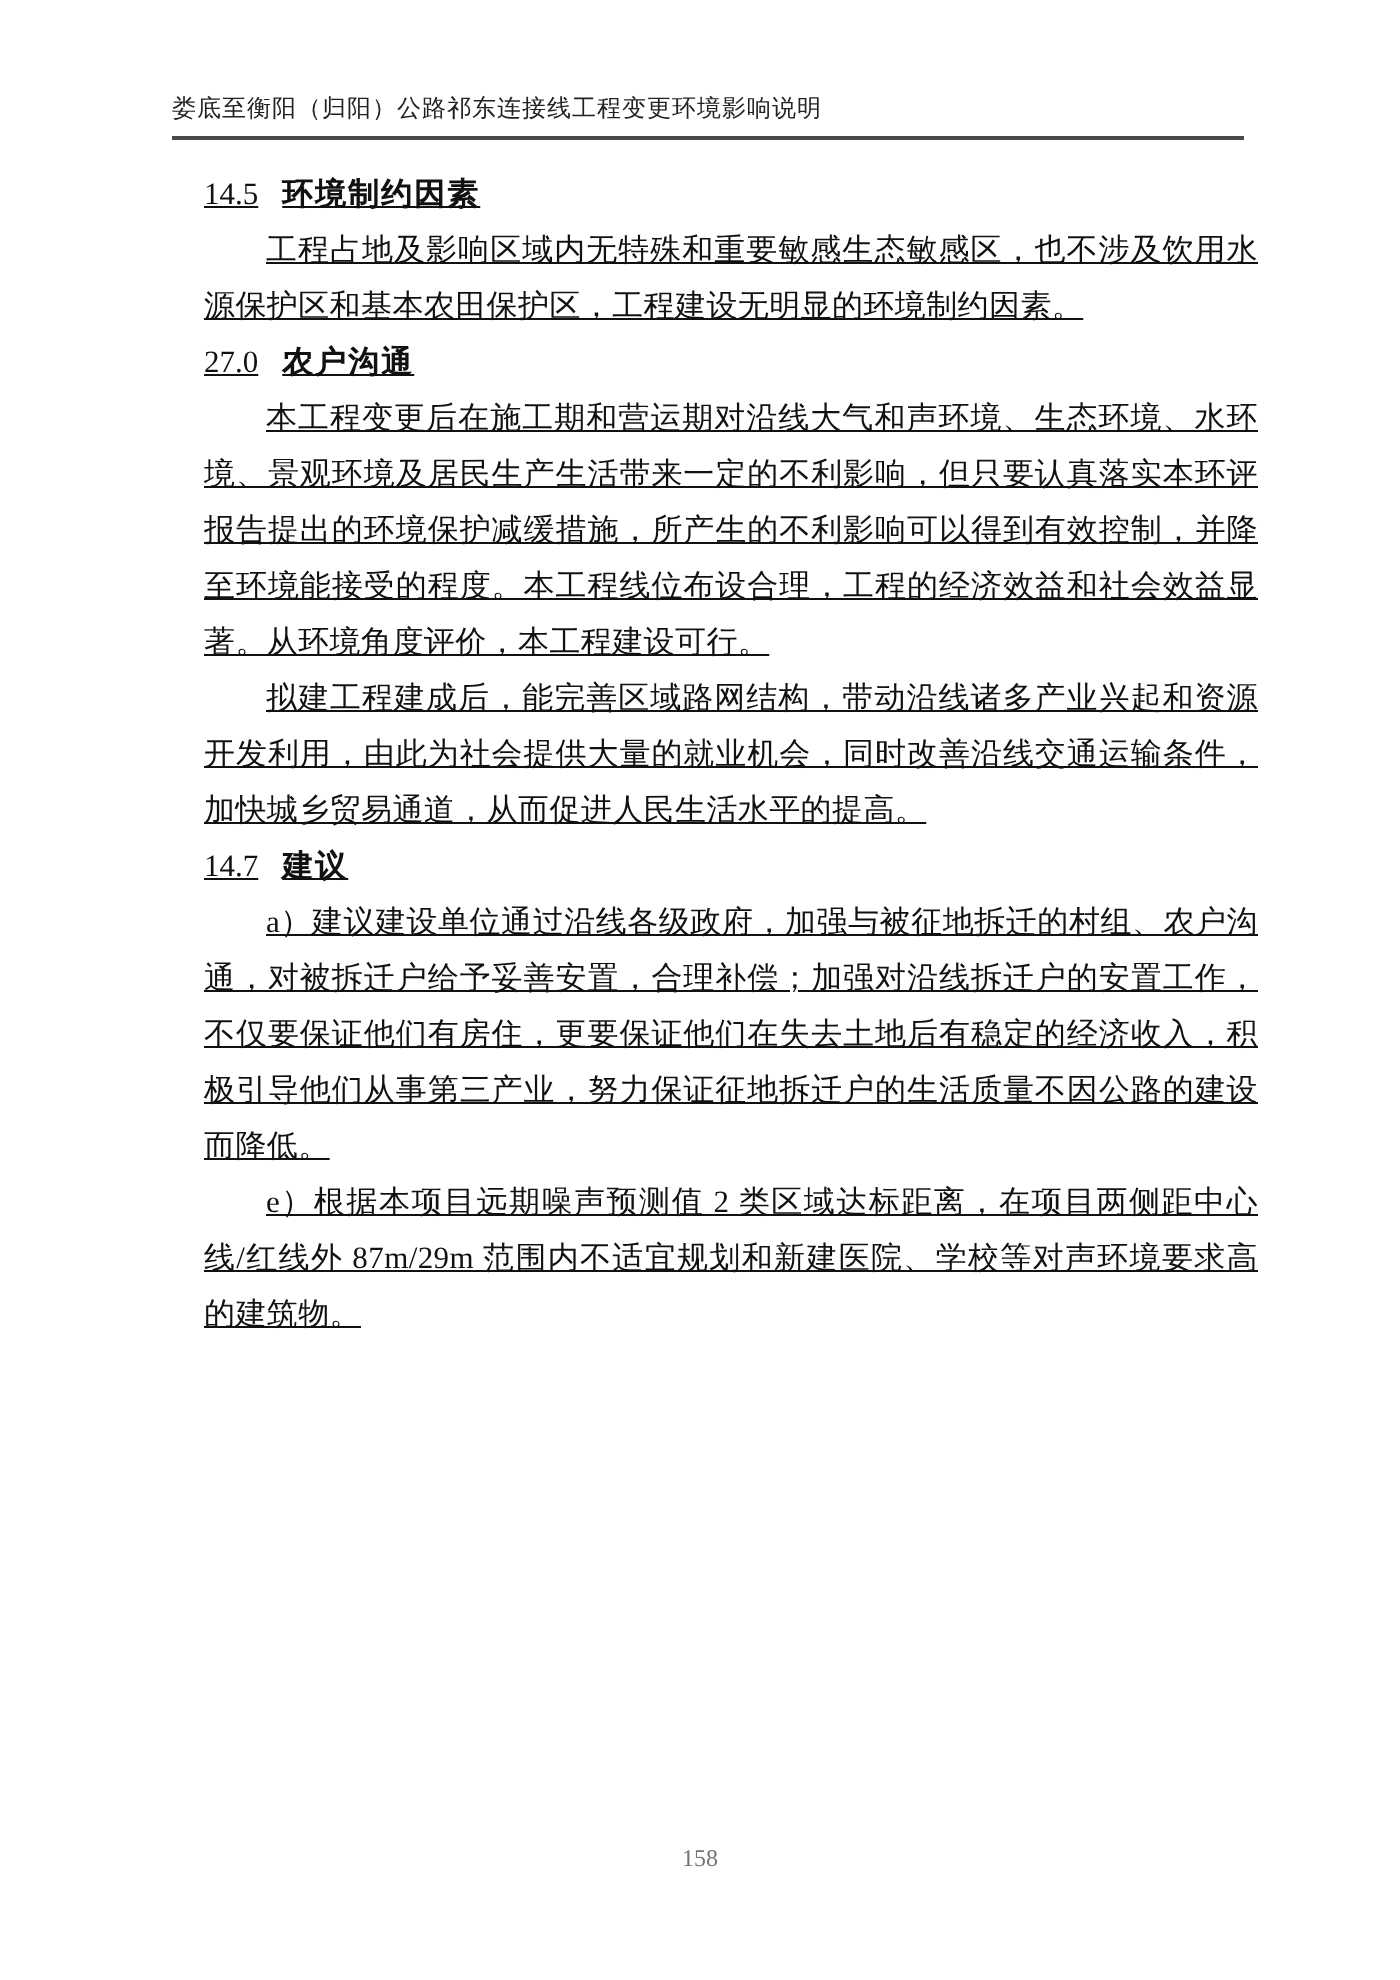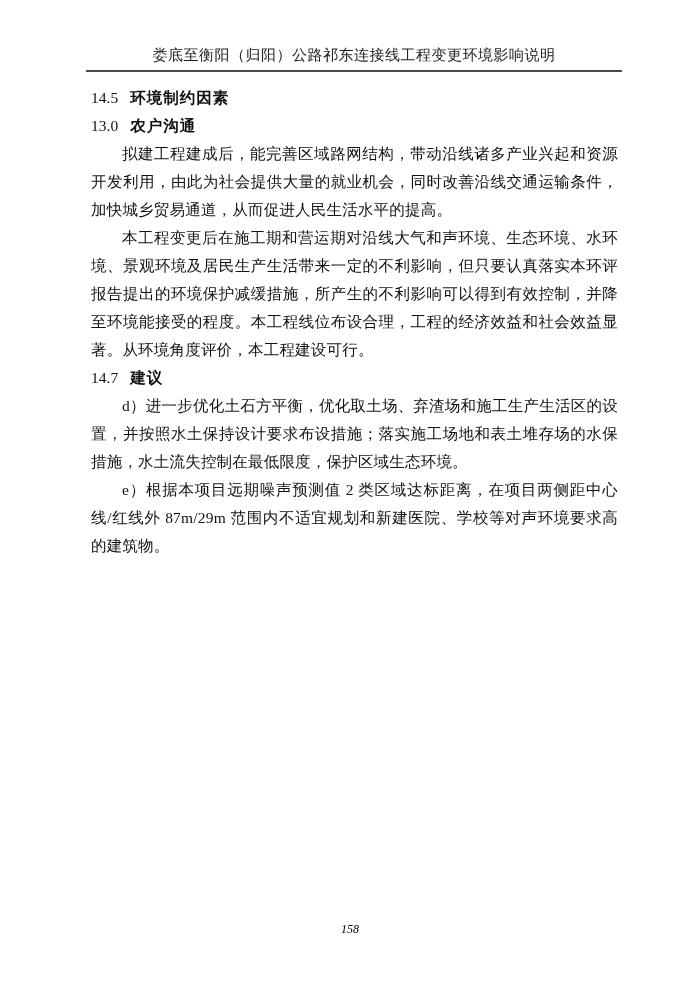--- a/index.html
+++ b/index.html
@@ -17,8 +17,8 @@
     left: 86px;
     top: 46px;
     width: 536px;
-    text-align: center;
-    font-size: 15px;
+    text-align: left;
+    font-size: 12px;
     letter-spacing: 0.5px;
     color: #222222;
     padding-bottom: 5px;

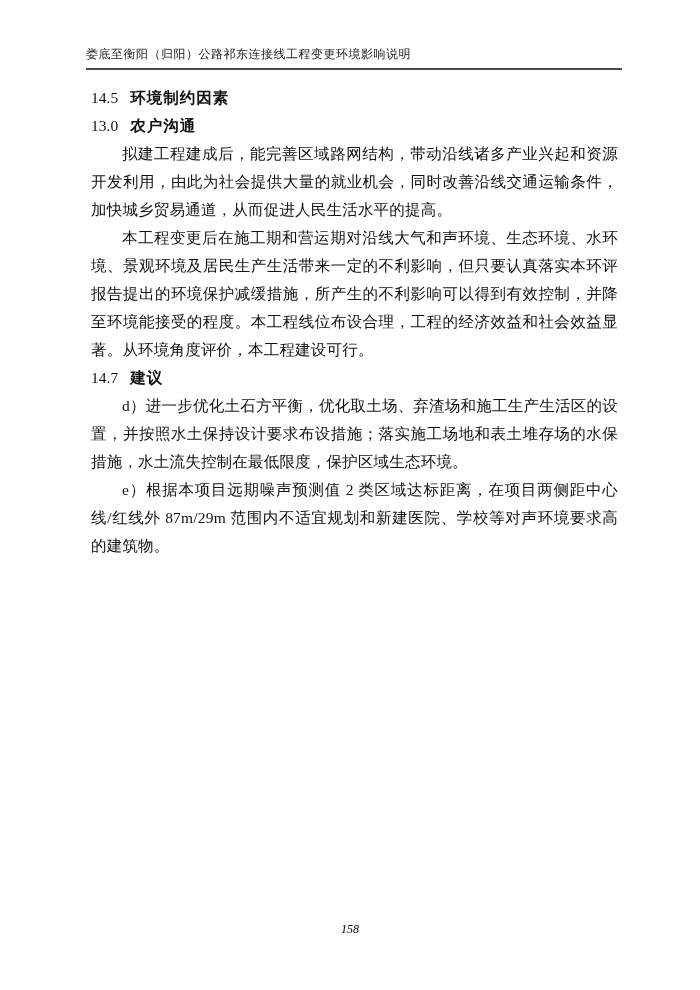--- a/index.html
+++ b/index.html
@@ -26,13 +26,14 @@
   }
   .doc-body {
     position: absolute;
-    left: 91px;
+    left: 102px;
     top: 84px;
     width: 527px;
     font-size: 15.5px;
     line-height: 28px;
     text-align: justify;
     text-justify: inter-ideograph;
+    text-decoration: underline;
   }
   .section-heading {
     margin: 0;

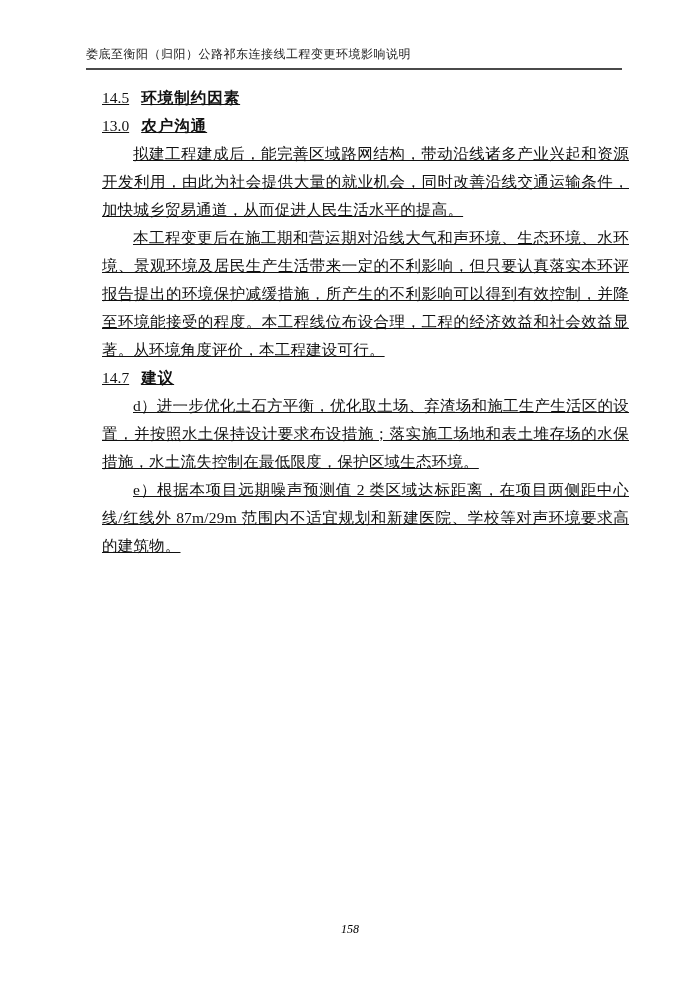--- a/index.html
+++ b/index.html
@@ -78,6 +78,7 @@
 
   <main class="doc-body" id="doc-body">
       <div class="section-heading"><span class="section-number">14.5</span><span class="section-title">环境制约因素</span></div>
+      <p class="para">工程占地及影响区域内无特殊和重要敏感生态敏感区，也不涉及饮用水源保护区和基本农田保护区，工程建设无明显的环境制约因素。</p>
       <div class="section-heading"><span class="section-number">13.0</span><span class="section-title">农户沟通</span></div>
       <p class="para">拟建工程建成后，能完善区域路网结构，带动沿线诸多产业兴起和资源开发利用，由此为社会提供大量的就业机会，同时改善沿线交通运输条件，加快城乡贸易通道，从而促进人民生活水平的提高。</p>
       <p class="para">本工程变更后在施工期和营运期对沿线大气和声环境、生态环境、水环境、景观环境及居民生产生活带来一定的不利影响，但只要认真落实本环评报告提出的环境保护减缓措施，所产生的不利影响可以得到有效控制，并降至环境能接受的程度。本工程线位布设合理，工程的经济效益和社会效益显著。从环境角度评价，本工程建设可行。</p>

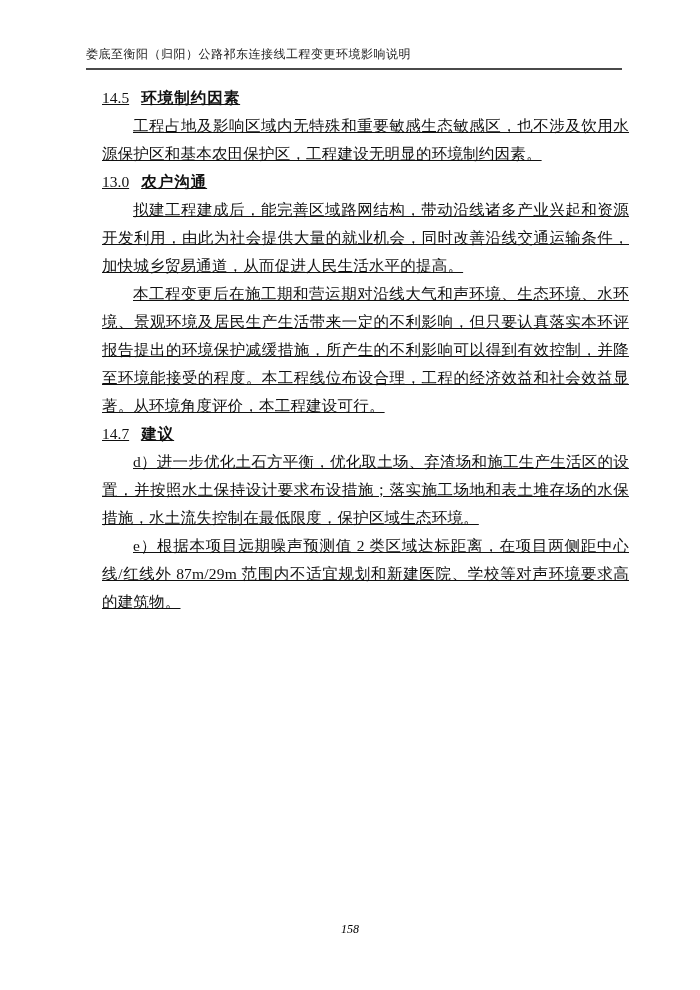--- a/index.html
+++ b/index.html
@@ -79,7 +79,7 @@
   <main class="doc-body" id="doc-body">
       <div class="section-heading"><span class="section-number">14.5</span><span class="section-title">环境制约因素</span></div>
       <p class="para">工程占地及影响区域内无特殊和重要敏感生态敏感区，也不涉及饮用水源保护区和基本农田保护区，工程建设无明显的环境制约因素。</p>
-      <div class="section-heading"><span class="section-number">13.0</span><span class="section-title">农户沟通</span></div>
+      <div class="section-heading"><span class="section-number">27.0</span><span class="section-title">农户沟通</span></div>
       <p class="para">拟建工程建成后，能完善区域路网结构，带动沿线诸多产业兴起和资源开发利用，由此为社会提供大量的就业机会，同时改善沿线交通运输条件，加快城乡贸易通道，从而促进人民生活水平的提高。</p>
       <p class="para">本工程变更后在施工期和营运期对沿线大气和声环境、生态环境、水环境、景观环境及居民生产生活带来一定的不利影响，但只要认真落实本环评报告提出的环境保护减缓措施，所产生的不利影响可以得到有效控制，并降至环境能接受的程度。本工程线位布设合理，工程的经济效益和社会效益显著。从环境角度评价，本工程建设可行。</p>
       <div class="section-heading"><span class="section-number">14.7</span><span class="section-title">建议</span></div>

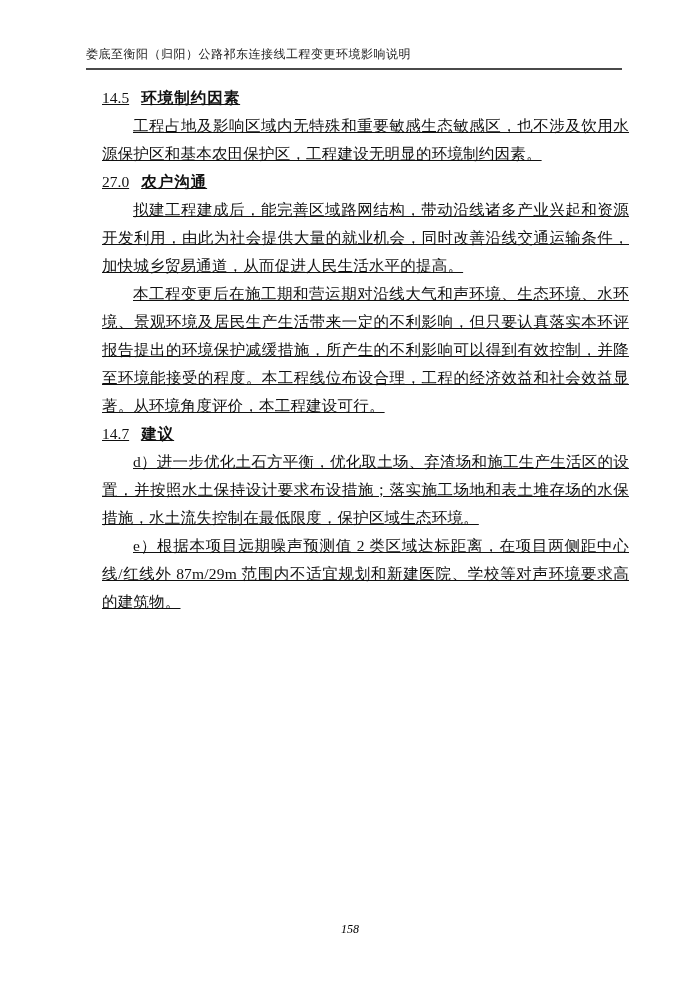--- a/index.html
+++ b/index.html
@@ -80,8 +80,8 @@
       <div class="section-heading"><span class="section-number">14.5</span><span class="section-title">环境制约因素</span></div>
       <p class="para">工程占地及影响区域内无特殊和重要敏感生态敏感区，也不涉及饮用水源保护区和基本农田保护区，工程建设无明显的环境制约因素。</p>
       <div class="section-heading"><span class="section-number">27.0</span><span class="section-title">农户沟通</span></div>
+      <p class="para">本工程变更后在施工期和营运期对沿线大气和声环境、生态环境、水环境、景观环境及居民生产生活带来一定的不利影响，但只要认真落实本环评报告提出的环境保护减缓措施，所产生的不利影响可以得到有效控制，并降至环境能接受的程度。本工程线位布设合理，工程的经济效益和社会效益显著。从环境角度评价，本工程建设可行。</p>
       <p class="para">拟建工程建成后，能完善区域路网结构，带动沿线诸多产业兴起和资源开发利用，由此为社会提供大量的就业机会，同时改善沿线交通运输条件，加快城乡贸易通道，从而促进人民生活水平的提高。</p>
-      <p class="para">本工程变更后在施工期和营运期对沿线大气和声环境、生态环境、水环境、景观环境及居民生产生活带来一定的不利影响，但只要认真落实本环评报告提出的环境保护减缓措施，所产生的不利影响可以得到有效控制，并降至环境能接受的程度。本工程线位布设合理，工程的经济效益和社会效益显著。从环境角度评价，本工程建设可行。</p>
       <div class="section-heading"><span class="section-number">14.7</span><span class="section-title">建议</span></div>
       <p class="para">d）进一步优化土石方平衡，优化取土场、弃渣场和施工生产生活区的设置，并按照水土保持设计要求布设措施；落实施工场地和表土堆存场的水保措施，水土流失控制在最低限度，保护区域生态环境。</p>
       <p class="para">e）根据本项目远期噪声预测值 2 类区域达标距离，在项目两侧距中心线/红线外 87m/29m 范围内不适宜规划和新建医院、学校等对声环境要求高的建筑物。</p>

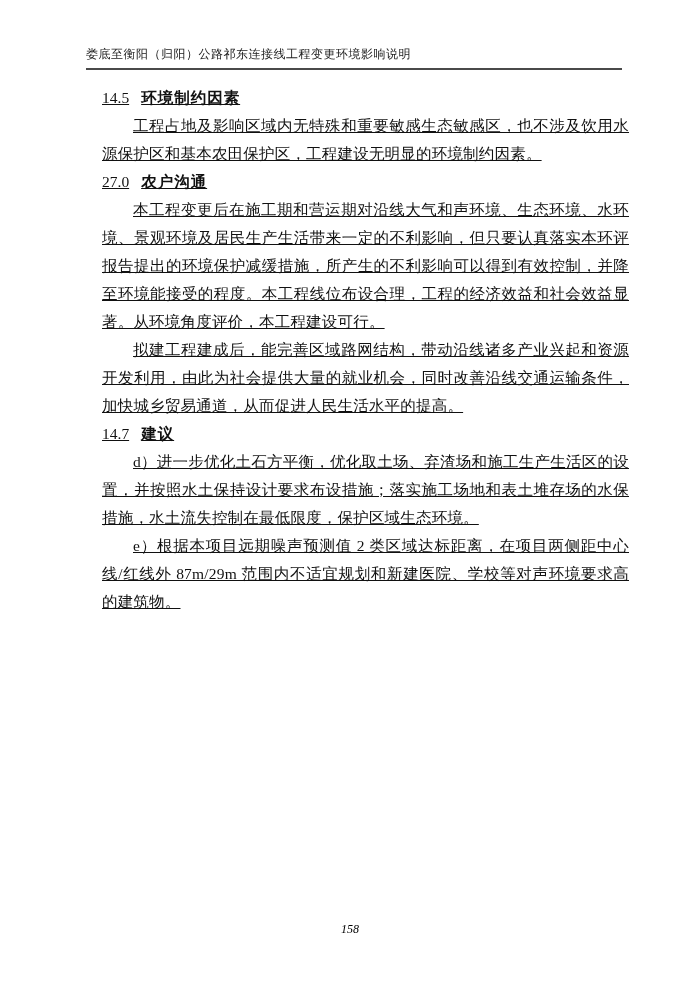--- a/index.html
+++ b/index.html
@@ -83,6 +83,7 @@
       <p class="para">本工程变更后在施工期和营运期对沿线大气和声环境、生态环境、水环境、景观环境及居民生产生活带来一定的不利影响，但只要认真落实本环评报告提出的环境保护减缓措施，所产生的不利影响可以得到有效控制，并降至环境能接受的程度。本工程线位布设合理，工程的经济效益和社会效益显著。从环境角度评价，本工程建设可行。</p>
       <p class="para">拟建工程建成后，能完善区域路网结构，带动沿线诸多产业兴起和资源开发利用，由此为社会提供大量的就业机会，同时改善沿线交通运输条件，加快城乡贸易通道，从而促进人民生活水平的提高。</p>
       <div class="section-heading"><span class="section-number">14.7</span><span class="section-title">建议</span></div>
+      <p class="para">a）建议建设单位通过沿线各级政府，加强与被征地拆迁的村组、农户沟通，对被拆迁户给予妥善安置，合理补偿；加强对沿线拆迁户的安置工作，不仅要保证他们有房住，更要保证他们在失去土地后有稳定的经济收入，积极引导他们从事第三产业，努力保证征地拆迁户的生活质量不因公路的建设而降低。</p>
       <p class="para">d）进一步优化土石方平衡，优化取土场、弃渣场和施工生产生活区的设置，并按照水土保持设计要求布设措施；落实施工场地和表土堆存场的水保措施，水土流失控制在最低限度，保护区域生态环境。</p>
       <p class="para">e）根据本项目远期噪声预测值 2 类区域达标距离，在项目两侧距中心线/红线外 87m/29m 范围内不适宜规划和新建医院、学校等对声环境要求高的建筑物。</p>
     </main>

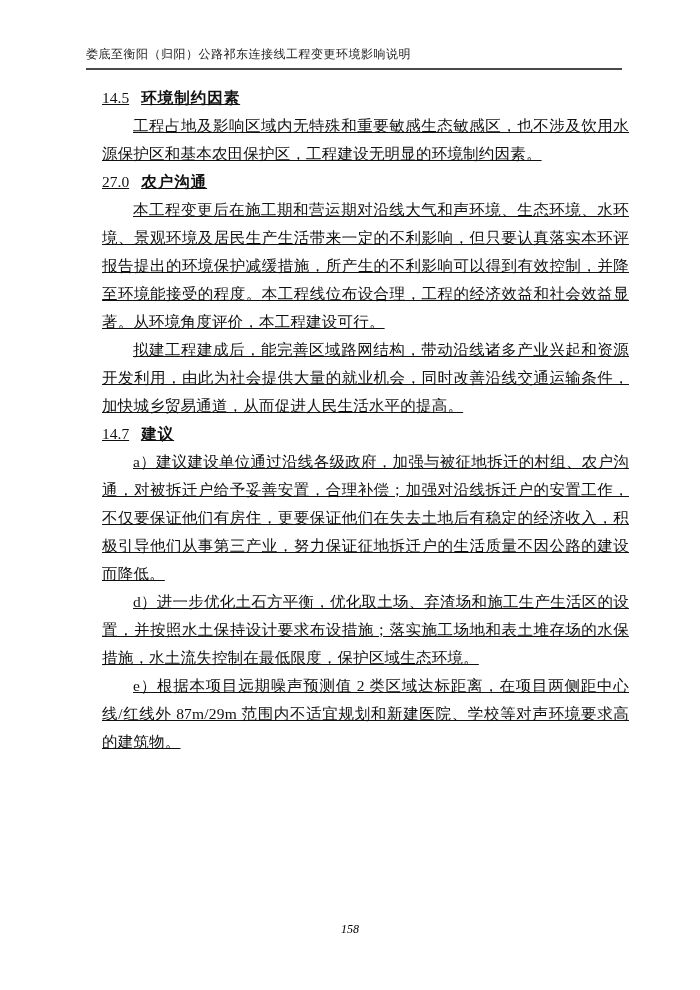--- a/index.html
+++ b/index.html
@@ -84,7 +84,6 @@
       <p class="para">拟建工程建成后，能完善区域路网结构，带动沿线诸多产业兴起和资源开发利用，由此为社会提供大量的就业机会，同时改善沿线交通运输条件，加快城乡贸易通道，从而促进人民生活水平的提高。</p>
       <div class="section-heading"><span class="section-number">14.7</span><span class="section-title">建议</span></div>
       <p class="para">a）建议建设单位通过沿线各级政府，加强与被征地拆迁的村组、农户沟通，对被拆迁户给予妥善安置，合理补偿；加强对沿线拆迁户的安置工作，不仅要保证他们有房住，更要保证他们在失去土地后有稳定的经济收入，积极引导他们从事第三产业，努力保证征地拆迁户的生活质量不因公路的建设而降低。</p>
-      <p class="para">d）进一步优化土石方平衡，优化取土场、弃渣场和施工生产生活区的设置，并按照水土保持设计要求布设措施；落实施工场地和表土堆存场的水保措施，水土流失控制在最低限度，保护区域生态环境。</p>
       <p class="para">e）根据本项目远期噪声预测值 2 类区域达标距离，在项目两侧距中心线/红线外 87m/29m 范围内不适宜规划和新建医院、学校等对声环境要求高的建筑物。</p>
     </main>
 

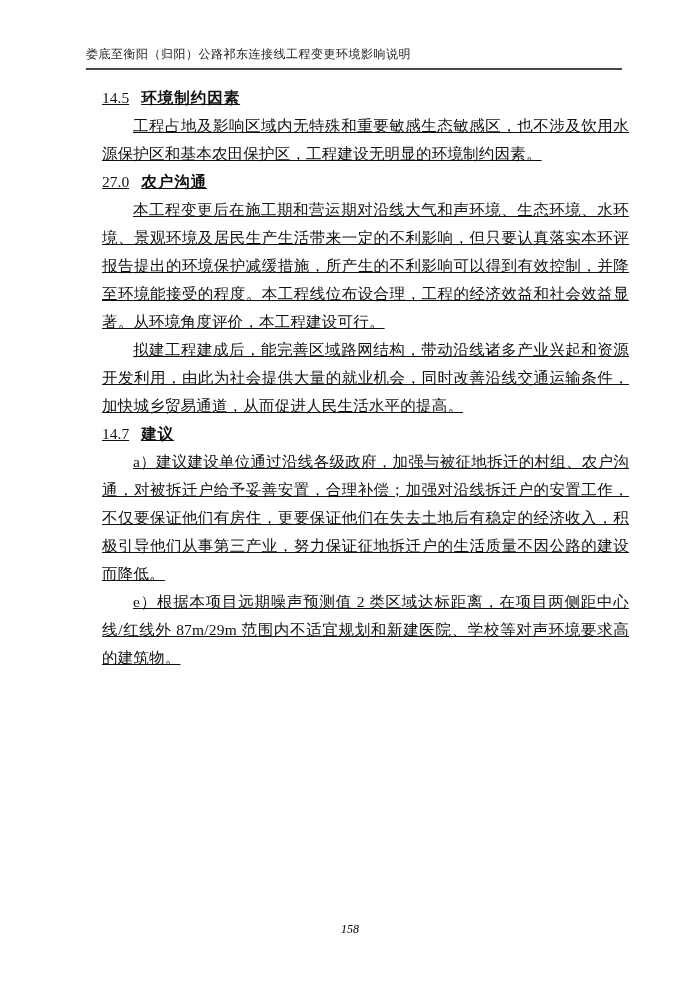--- a/index.html
+++ b/index.html
@@ -64,8 +64,7 @@
     width: 700px;
     text-align: center;
     font-size: 12px;
-    color: #000000;
-    font-style: italic;
+    color: #737373;
   }
 </style>
 </head>

